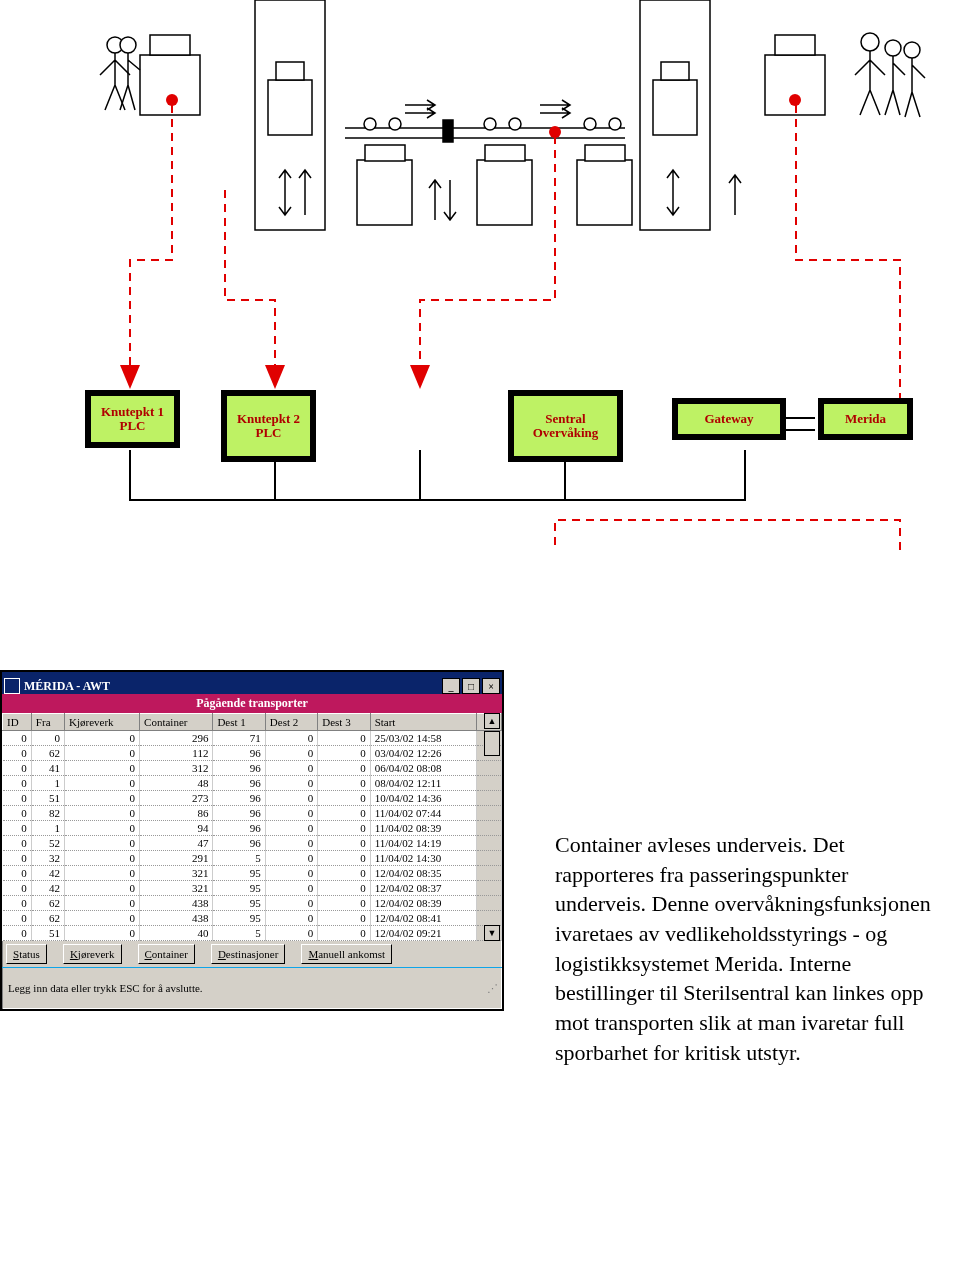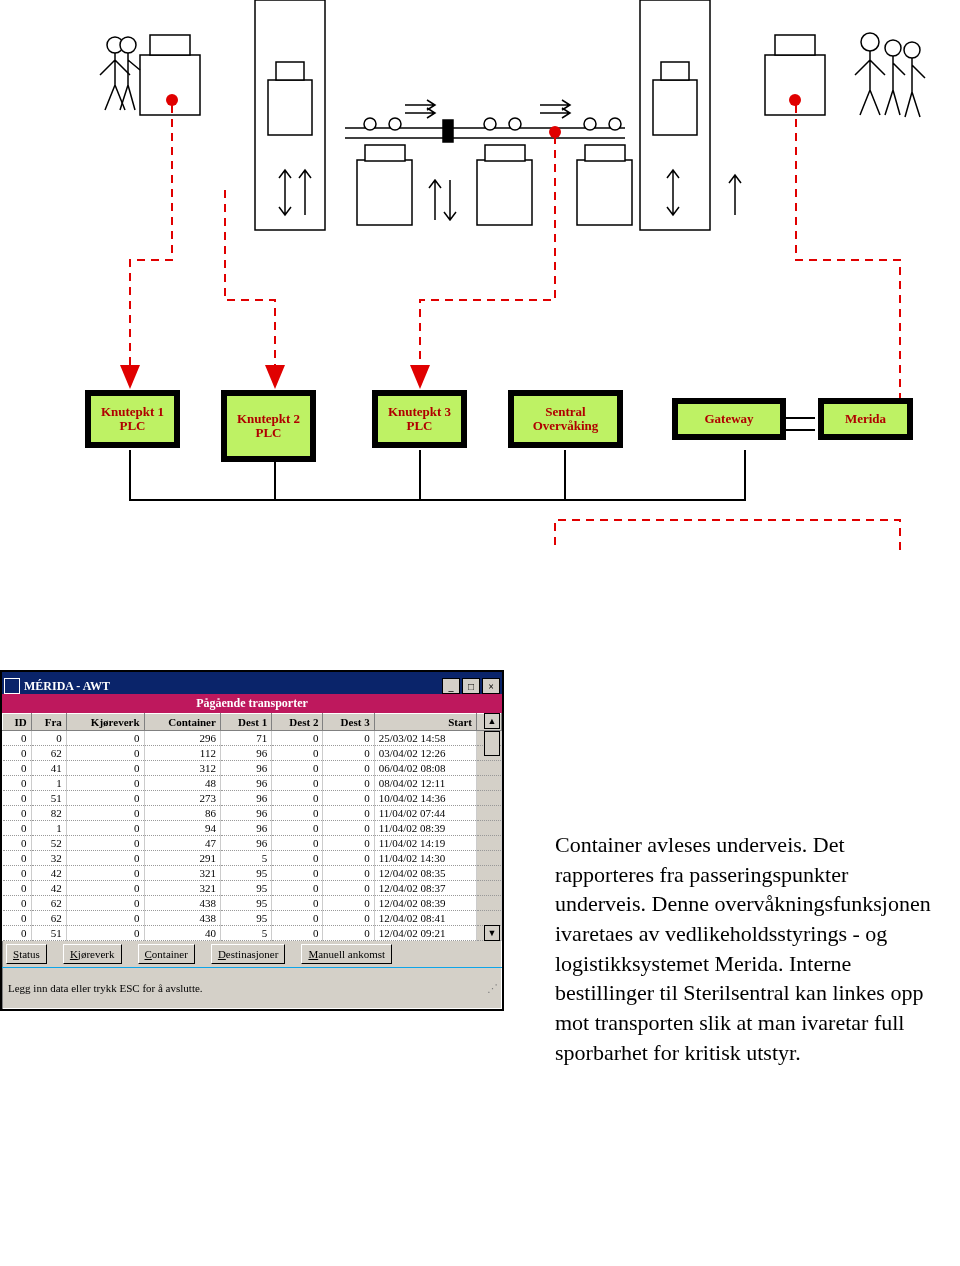--- a/index.html
+++ b/index.html
@@ -123,11 +123,6 @@
 2
 PLC</span>
     </div>
-<div class="node" style="left:372px;top:390px;width:95px;height:58px">
-      <span>Knutepkt
-3
-PLC</span>
-    </div>
 <div class="node" style="left:508px;top:390px;width:115px;height:58px">
       <span>Sentral
 Overvåking</span>

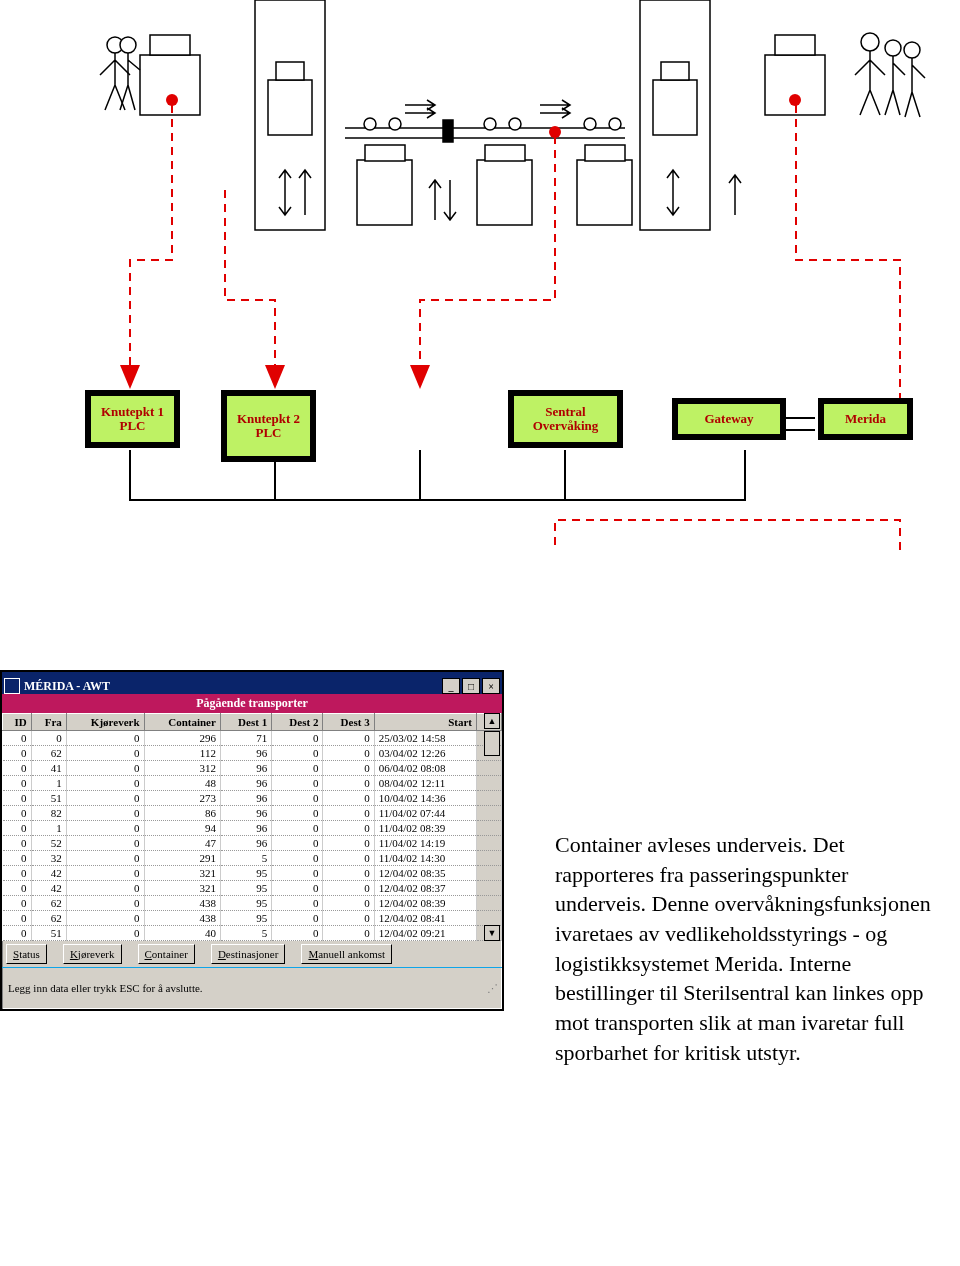--- a/index.html
+++ b/index.html
@@ -123,7 +123,7 @@
 2
 PLC</span>
     </div>
-<div class="node" style="left:508px;top:390px;width:115px;height:58px">
+<div class="node" style="left:508px;top:390px;width:115px;height:72px">
       <span>Sentral
 Overvåking</span>
     </div>

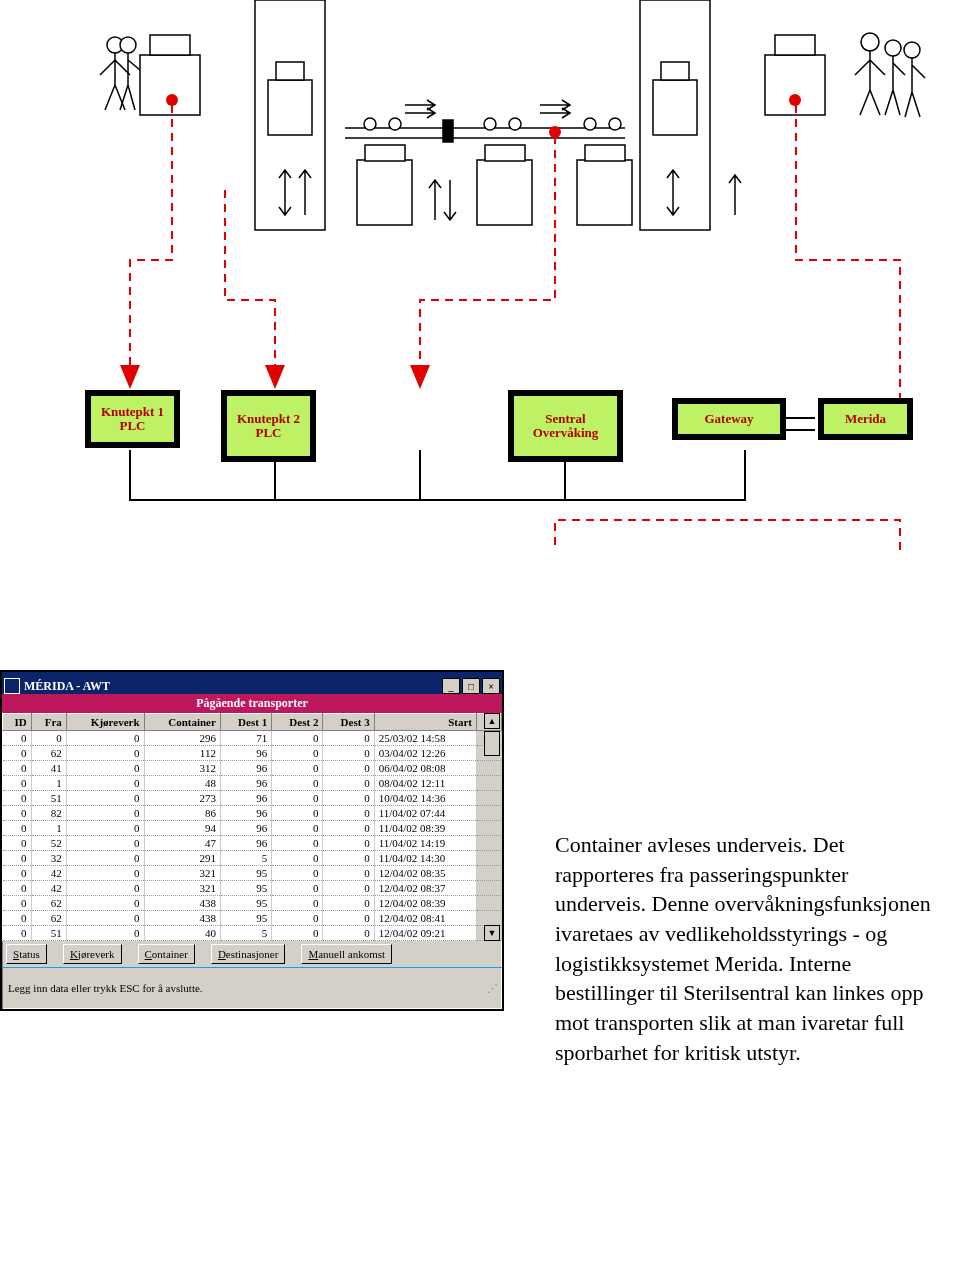--- a/index.html
+++ b/index.html
@@ -14,7 +14,7 @@
   .tbtn{width:16px;height:14px;background:#d4d0c8;border:1px solid #000;font:700 10px Tahoma;display:flex;align-items:center;justify-content:center;color:#000}
   .subtitle{background:#be185d;color:#fff;font:700 12px Tahoma;text-align:center;padding:2px 0}
   table.grid{width:100%;border-collapse:collapse;background:#fff;font:11px Tahoma}
-  table.grid th{background:#d4d0c8;border:1px solid #808080;border-top-color:#fff;border-left-color:#fff;padding:2px 4px;font-weight:700;text-align:right}
+  table.grid th{background:#d4d0c8;border:1px solid #808080;border-top-color:#fff;border-left-color:#fff;padding:2px 4px;font-weight:400;text-align:left}
   table.grid td{border-bottom:1px dotted #999;border-right:1px solid #ccc;padding:1px 4px;text-align:right}
   table.grid td.lt{text-align:left}
   .scrollcol{width:16px}

